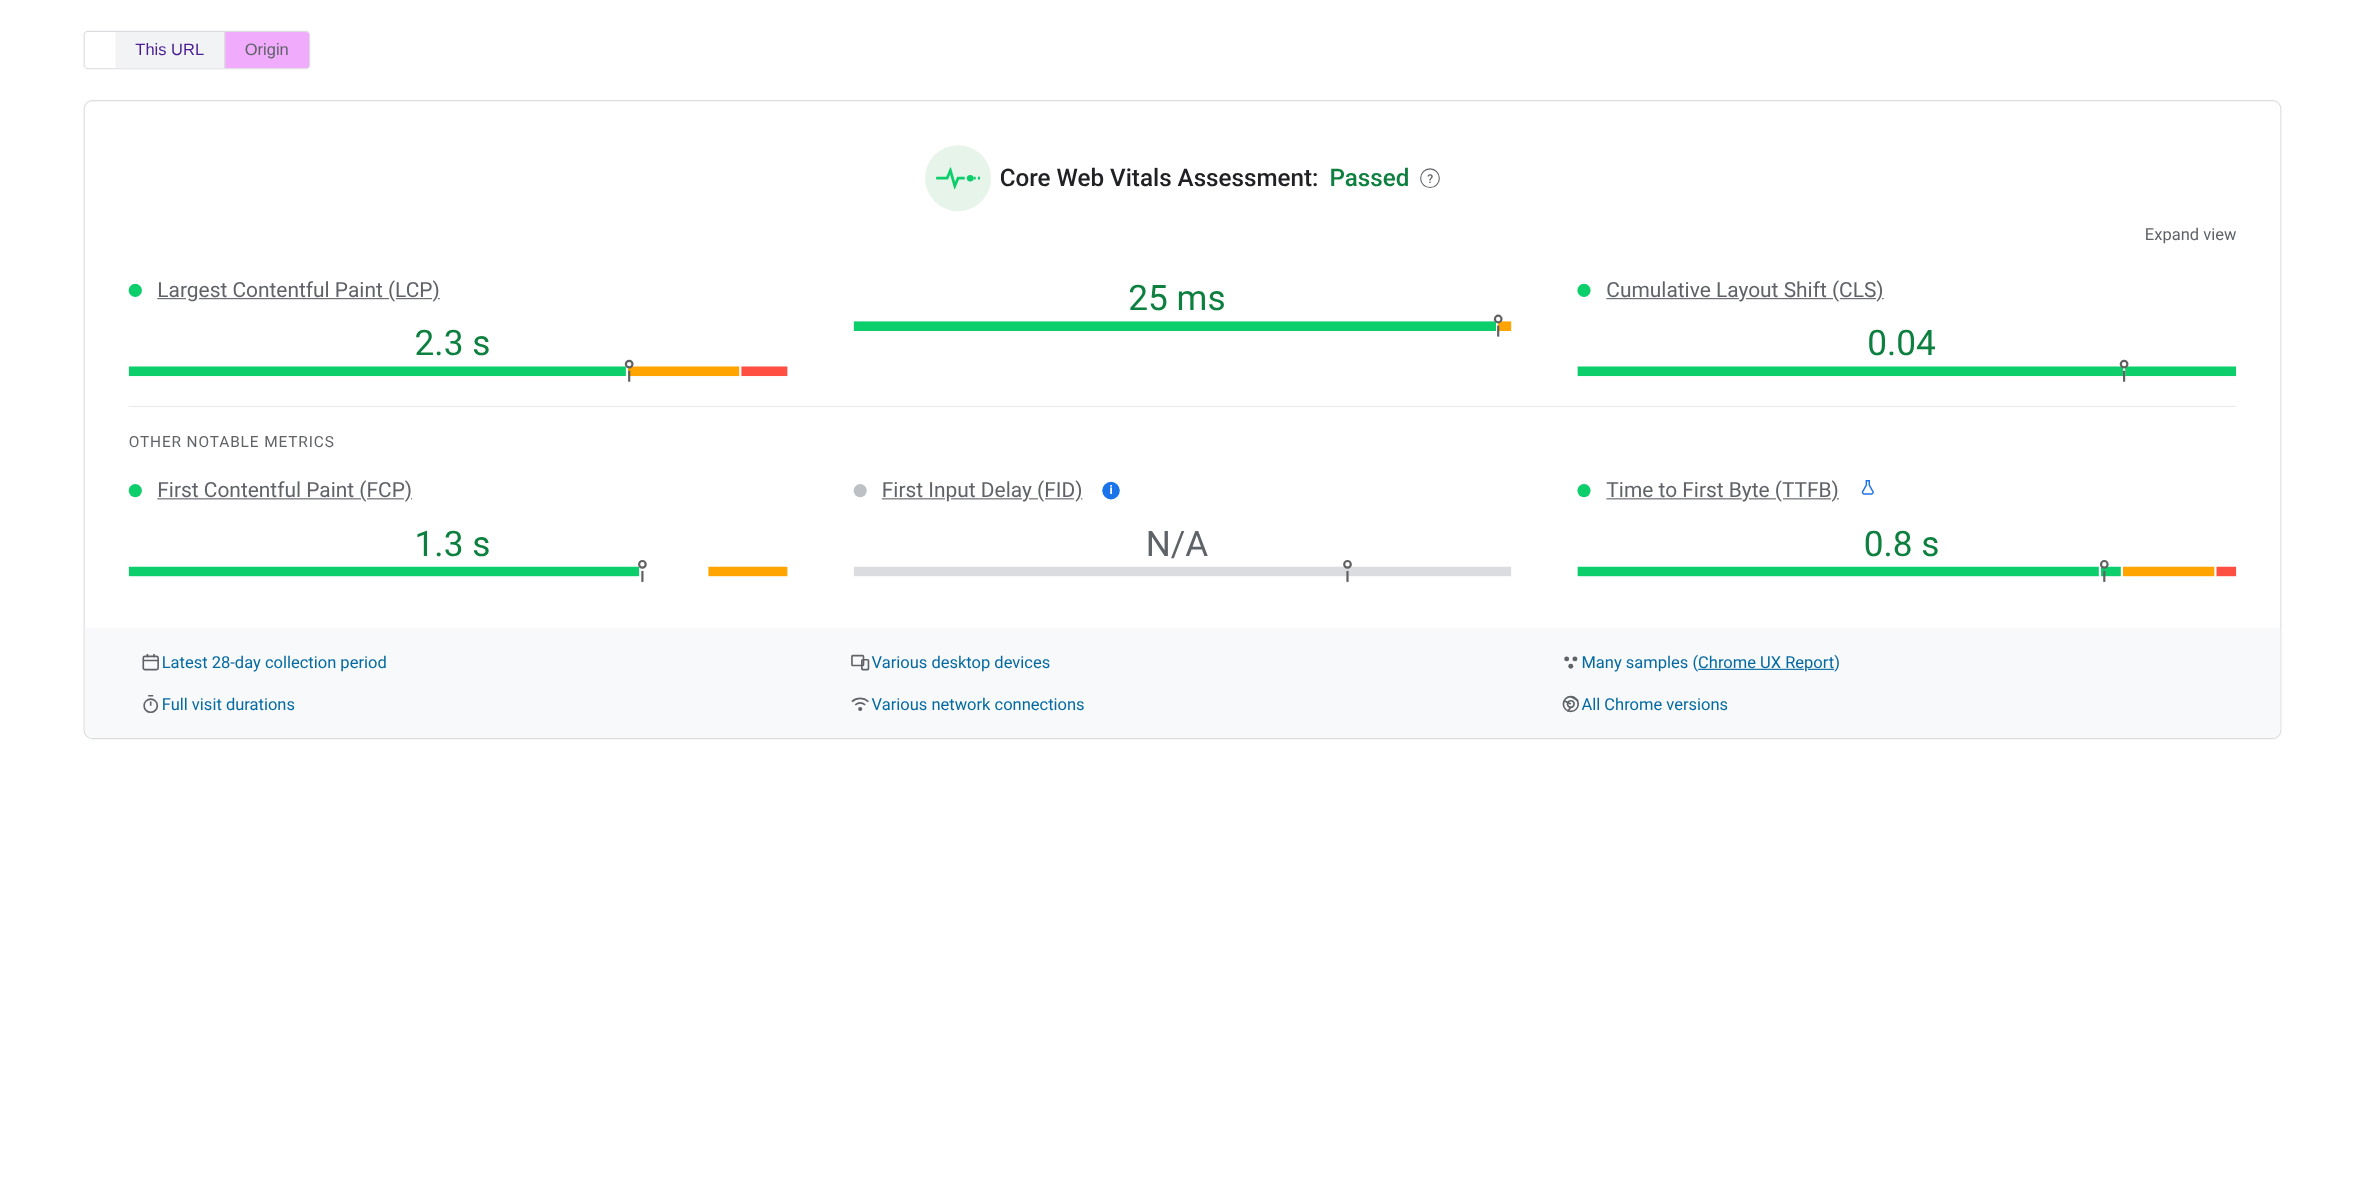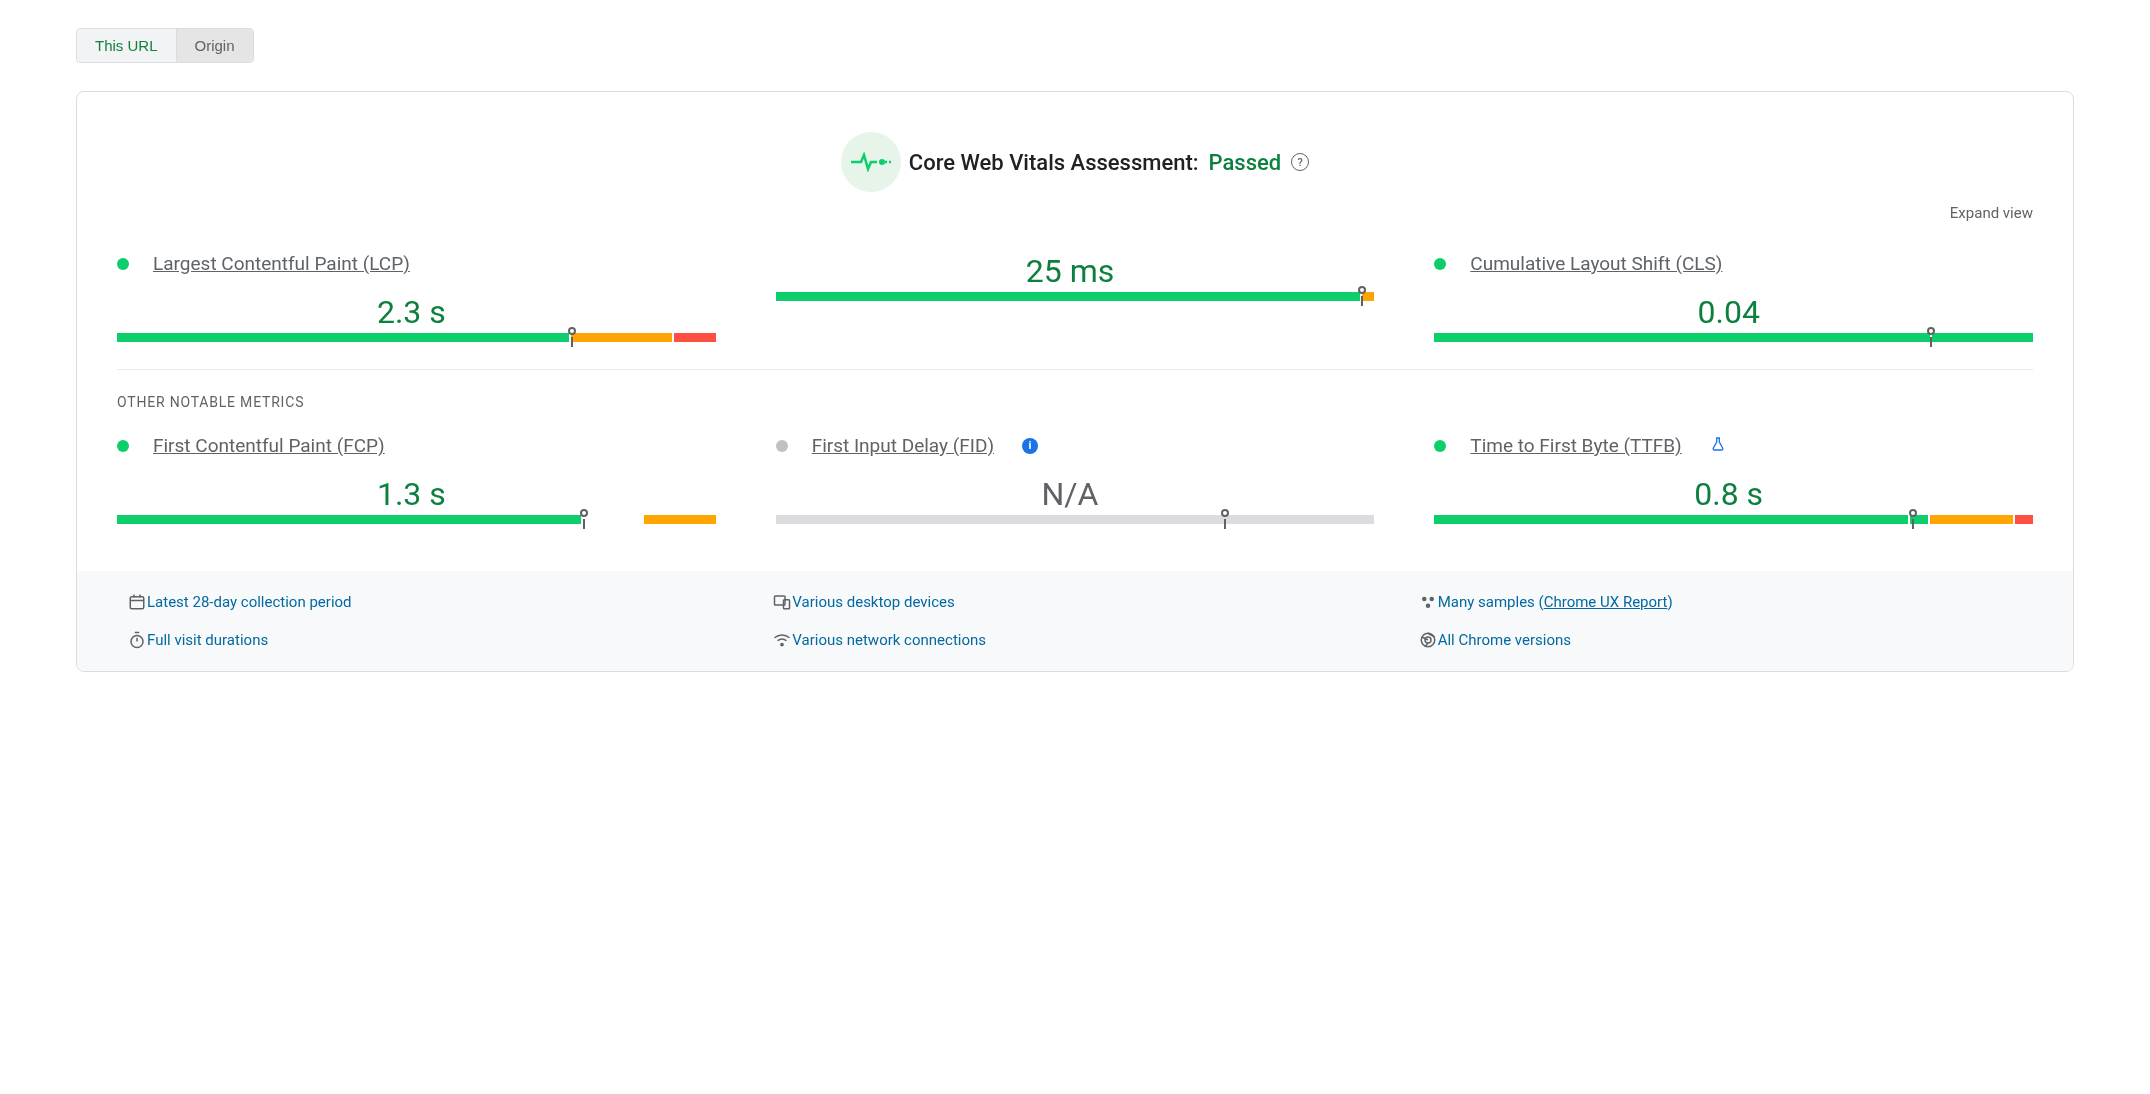--- a/index.html
+++ b/index.html
@@ -49,7 +49,7 @@
     border: none;
   }
   .seg-btn + .seg-btn { border-left: 1px solid #dadce0; }
-  .seg-btn.active { background: #f1f3f4; color: #15803d; }
+  .seg-btn.active { background: #f1f3f4; color: #4c1d95; margin-left: 28px; }
 
   .card {
     border: 1px solid #dadce0;

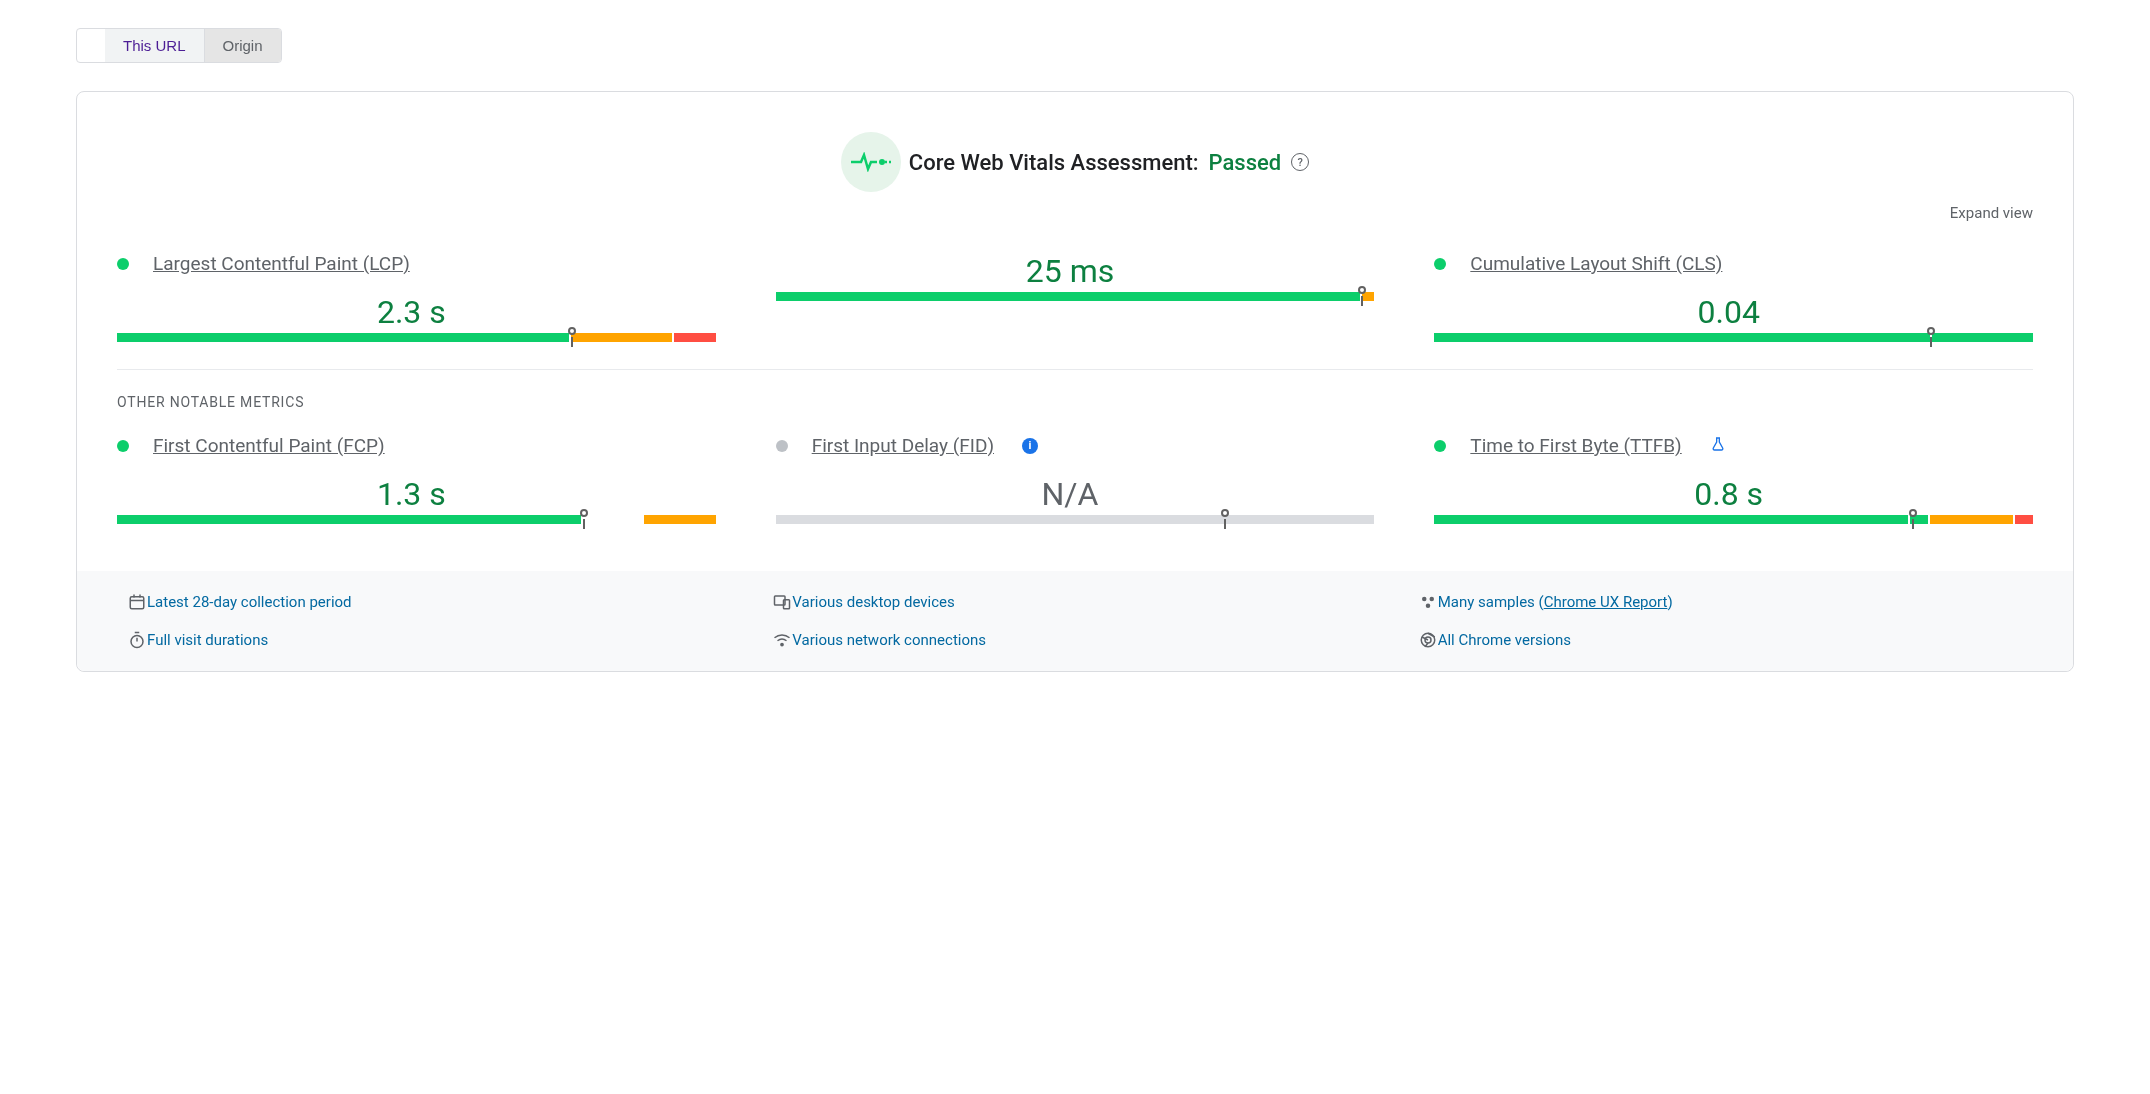--- a/index.html
+++ b/index.html
@@ -44,7 +44,7 @@
     padding: 8px 18px;
     font-size: 15px;
     color: #5f6368;
-    background: #e5e5e5;
+    background: #f0abfc;
     cursor: pointer;
     border: none;
   }

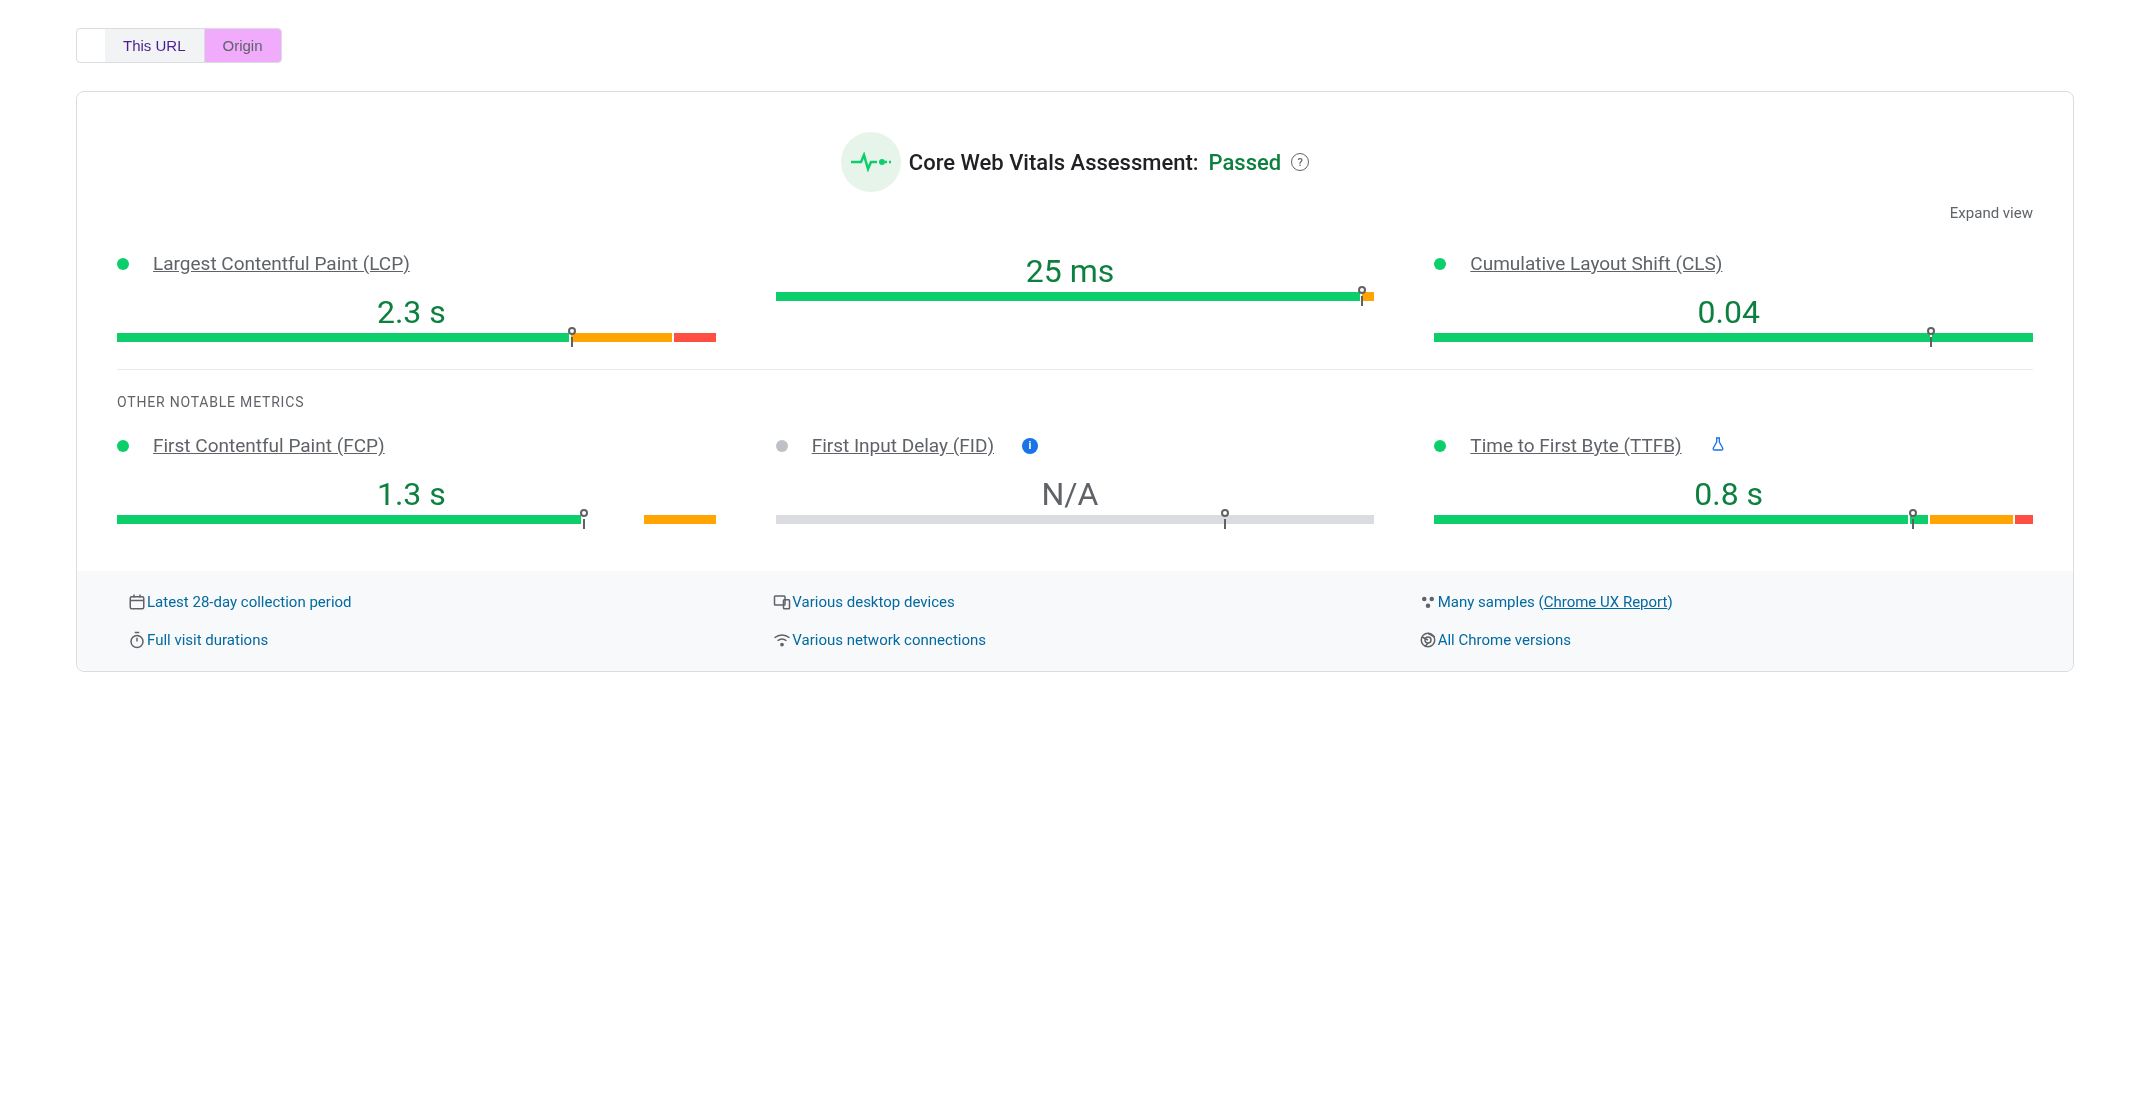--- a/index.html
+++ b/index.html
@@ -114,7 +114,7 @@
   }
   .metric { }
   .metric-title-row {
-    display: flex; align-items: center; gap: 24px;
+    display: flex; align-items: center; gap: 14px;
     margin-bottom: 18px;
   }
   .dot {

